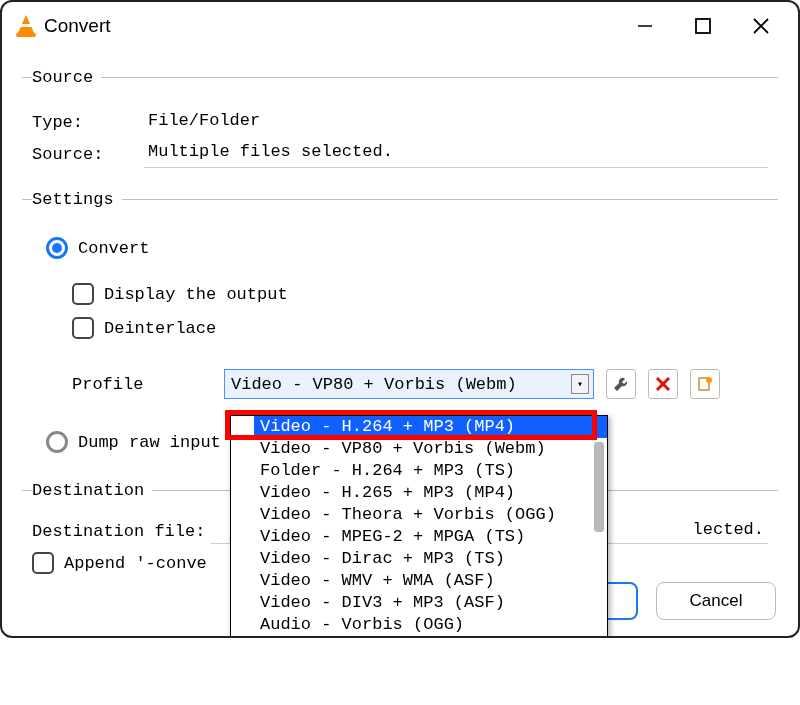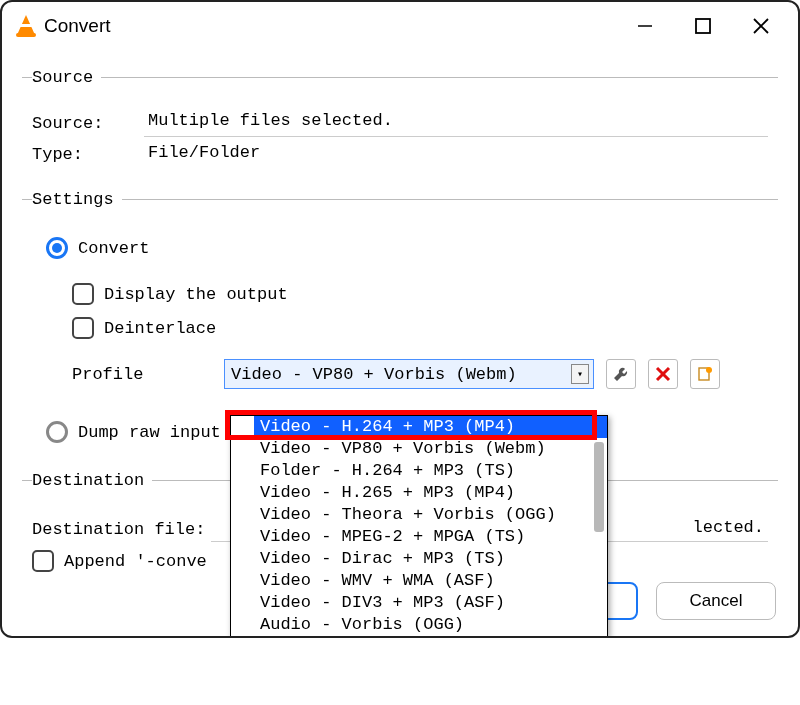--- a/index.html
+++ b/index.html
@@ -200,12 +200,12 @@
     <fieldset>
       <legend>Source</legend>
       <div class="row">
+        <span class="label-col">Type:</span>
+        <span class="src-val" style="border-bottom:none">File/Folder</span>
+      </div>
+      <div class="row">
         <span class="label-col">Source:</span>
         <span class="src-val">Multiple files selected.</span>
-      </div>
-      <div class="row">
-        <span class="label-col">Type:</span>
-        <span class="src-val" style="border-bottom:none">File/Folder</span>
       </div>
     </fieldset>
 

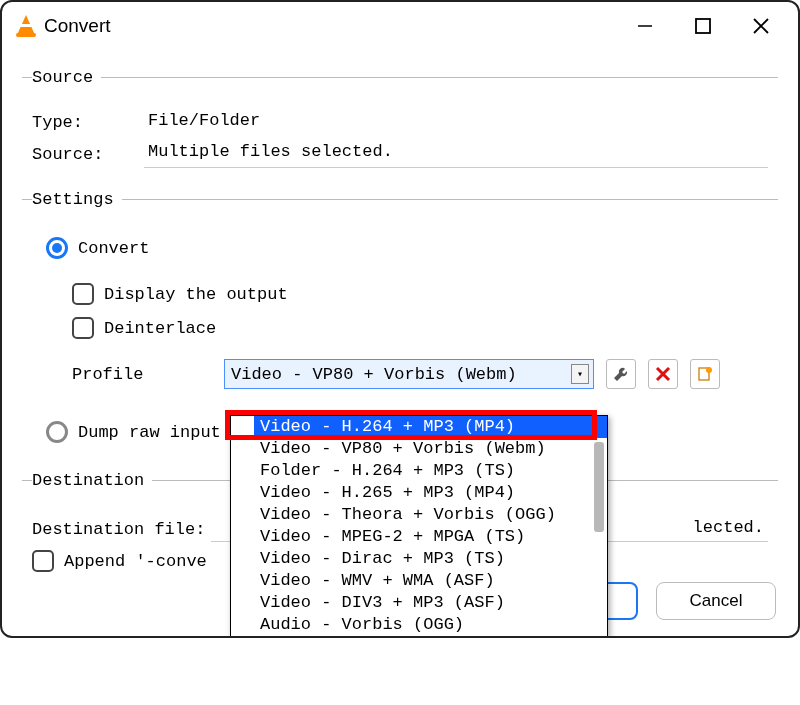--- a/index.html
+++ b/index.html
@@ -78,7 +78,7 @@
 
   .profile-row {
     display: flex; align-items: center; gap: 12px;
-    padding-left: 26px; margin-top: 6px;
+    padding-left: 26px; margin-top: 16px;
   }
   .profile-label { width: 140px; }
   .combo {

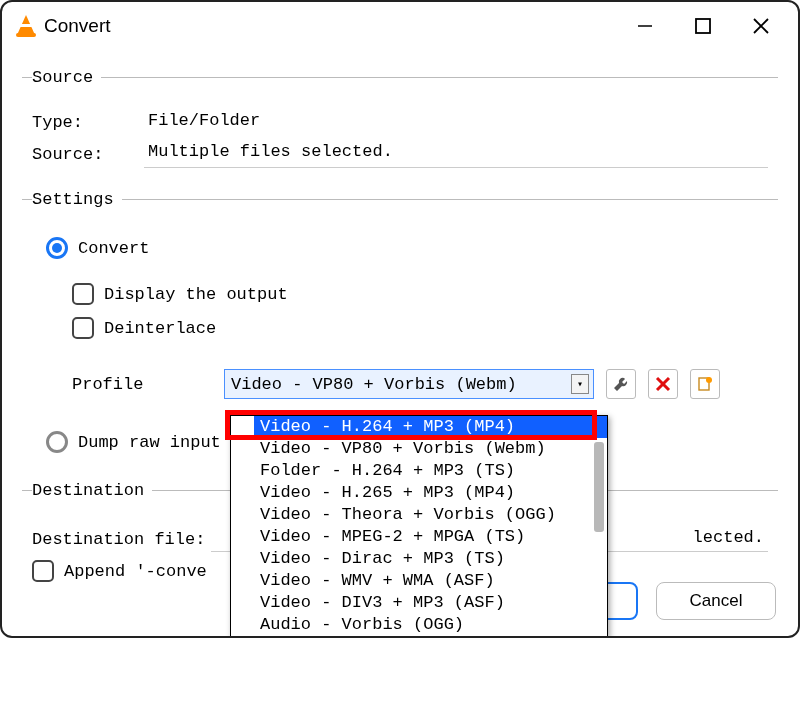--- a/index.html
+++ b/index.html
@@ -101,7 +101,7 @@
 
   .dump-row { padding-left: 0; margin-top: 32px; }
 
-  .dest-row { display:flex; align-items:center; gap:6px; margin-top:8px;}
+  .dest-row { display:flex; align-items:center; gap:6px; margin-top:0;}
   .dest-input {
     flex:1; border-bottom:1px solid #ccc; padding:2px 4px 4px 4px;
     text-align:right;

